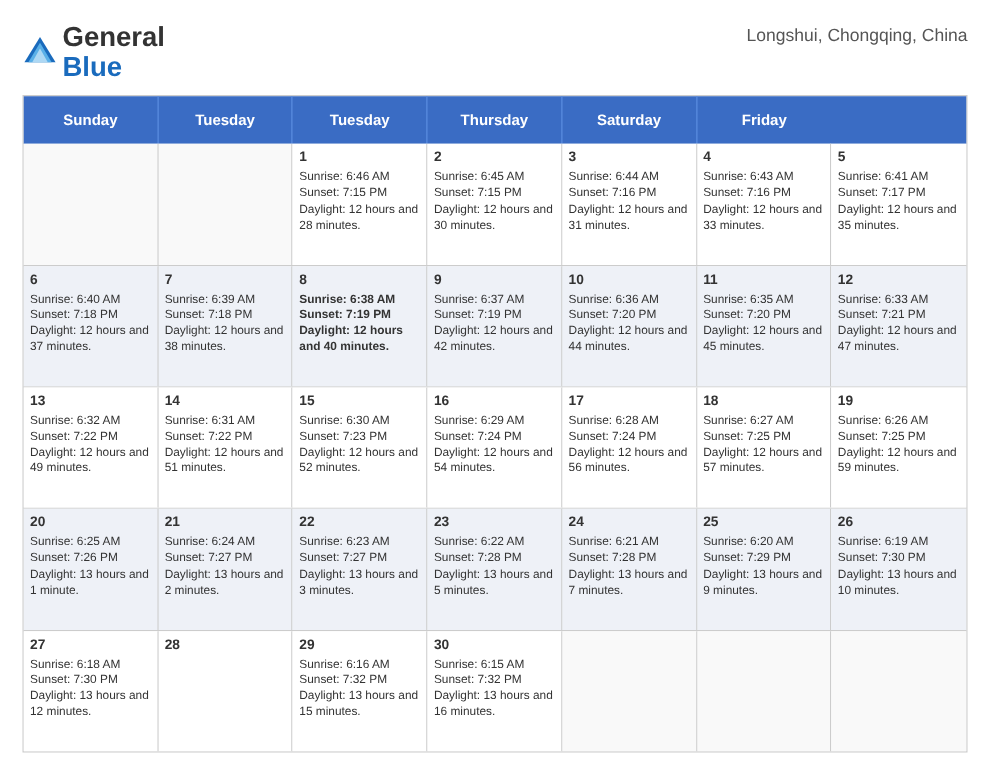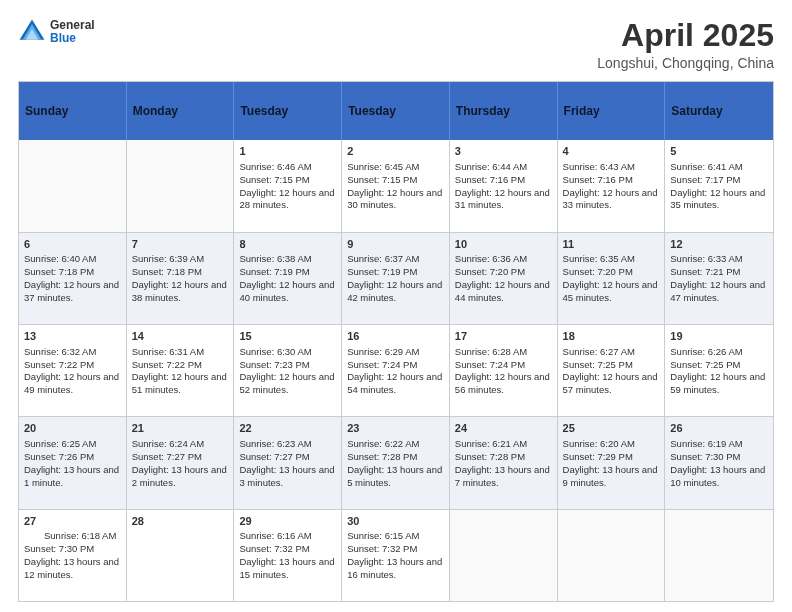--- a/index.html
+++ b/index.html
@@ -29,7 +29,7 @@
       gap: 4px;
     }
     .logo-text {
-      font-size: 12px;
+      font-size: 22px;
       font-weight: bold;
       line-height: 1.1;
     }

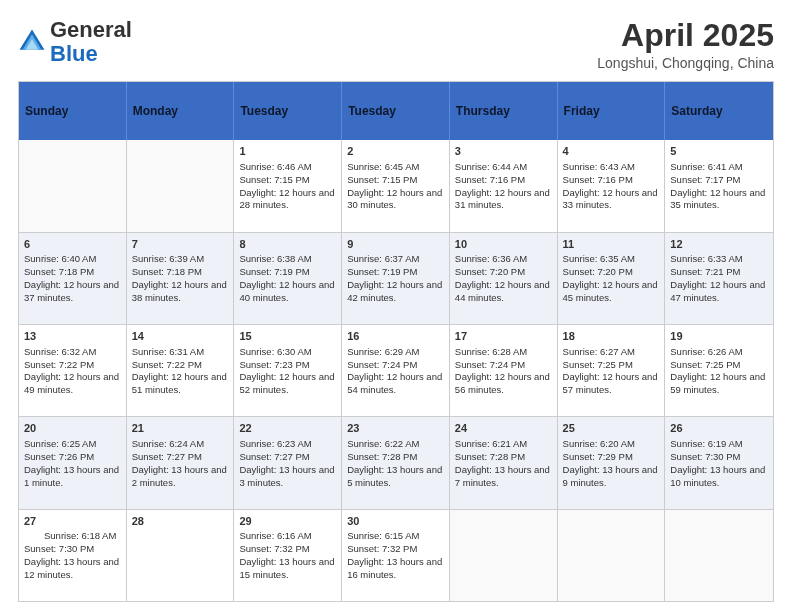--- a/index.html
+++ b/index.html
@@ -124,7 +124,6 @@
       </div>
     </div>
     <div class="title-block">
-      <div class="month-title">April 2025</div>
       <div class="location">Longshui, Chongqing, China</div>
     </div>
   </div>

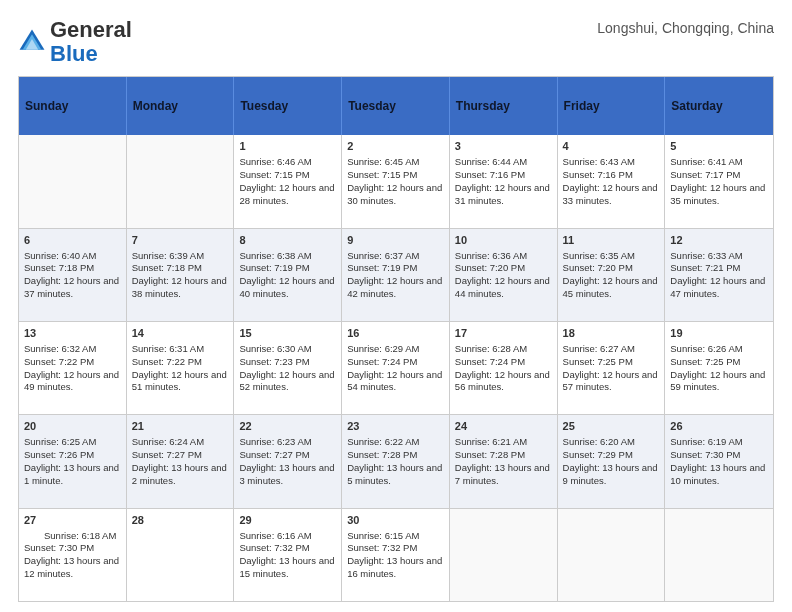--- a/index.html
+++ b/index.html
@@ -65,11 +65,11 @@
       background: #3a6cc4;
     }
     .cal-header-cell {
-      color: #0f172a;
+      color: #ffffff;
       font-size: 12px;
       font-weight: bold;
-      padding: 22px 6px;
-      text-align: left;
+      padding: 12px 6px;
+      text-align: center;
       border-right: 1px solid #5a8ce0;
     }
     .cal-header-cell:last-child { border-right: none; }

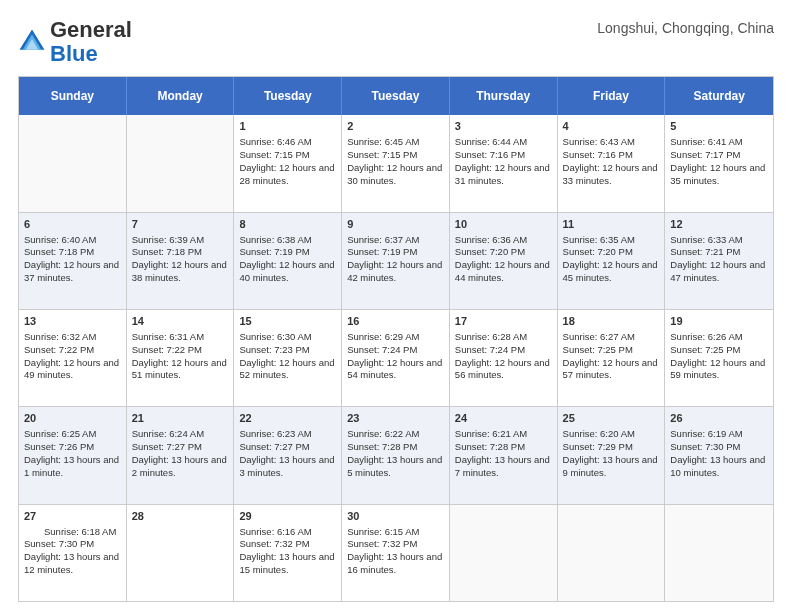--- a/index.html
+++ b/index.html
@@ -131,7 +131,6 @@
   <div class="calendar">
     <div class="cal-header">
       <div class="cal-header-cell">Sunday</div>
-      <div class="cal-header-cell">Monday</div>
       <div class="cal-header-cell">Tuesday</div>
       <div class="cal-header-cell">Tuesday</div>
       <div class="cal-header-cell">Thursday</div>

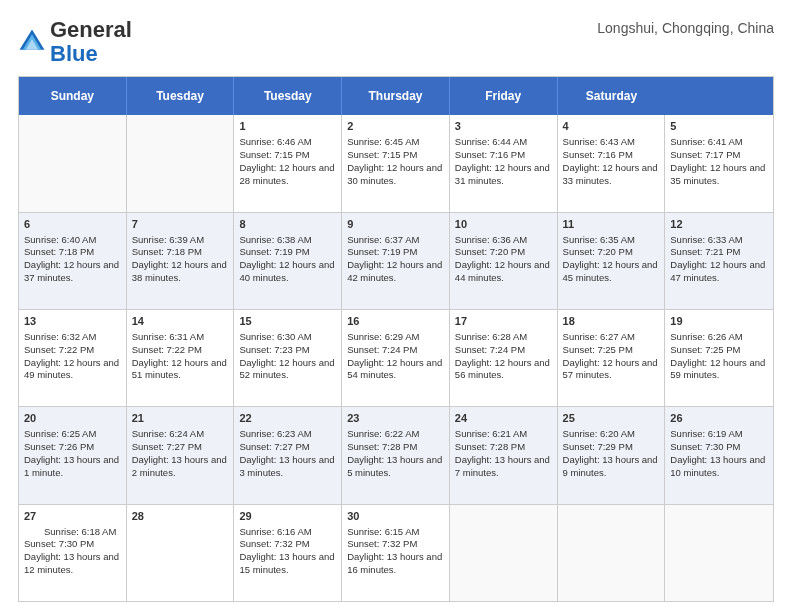--- a/index.html
+++ b/index.html
@@ -134,8 +134,8 @@
       <div class="cal-header-cell">Tuesday</div>
       <div class="cal-header-cell">Tuesday</div>
       <div class="cal-header-cell">Thursday</div>
+      <div class="cal-header-cell">Saturday</div>
       <div class="cal-header-cell">Friday</div>
-      <div class="cal-header-cell">Saturday</div>
     </div>
     <div class="cal-body" id="cal-body">
     <div class="cal-row">

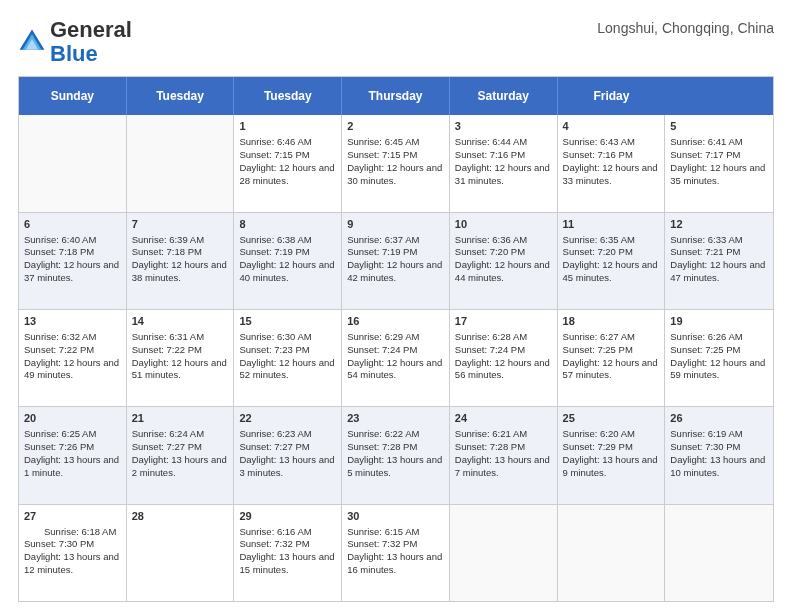--- a/index.html
+++ b/index.html
@@ -164,7 +164,7 @@
           <div class="cal-cell"><span class="day-num">7</span><span style="white-space: pre-line;">Sunrise: 6:39 AM
 Sunset: 7:18 PM
 Daylight: 12 hours and 38 minutes.</span></div>
-          <div class="cal-cell"><span class="day-num">8</span><span style="white-space: pre-line;">Sunrise: 6:38 AM
+          <div class="cal-cell"><span class="day-num">8</span><span style="white-space: pre-line; font-weight: bold;">Sunrise: 6:38 AM
 Sunset: 7:19 PM
 Daylight: 12 hours and 40 minutes.</span></div>
           <div class="cal-cell"><span class="day-num">9</span><span style="white-space: pre-line;">Sunrise: 6:37 AM

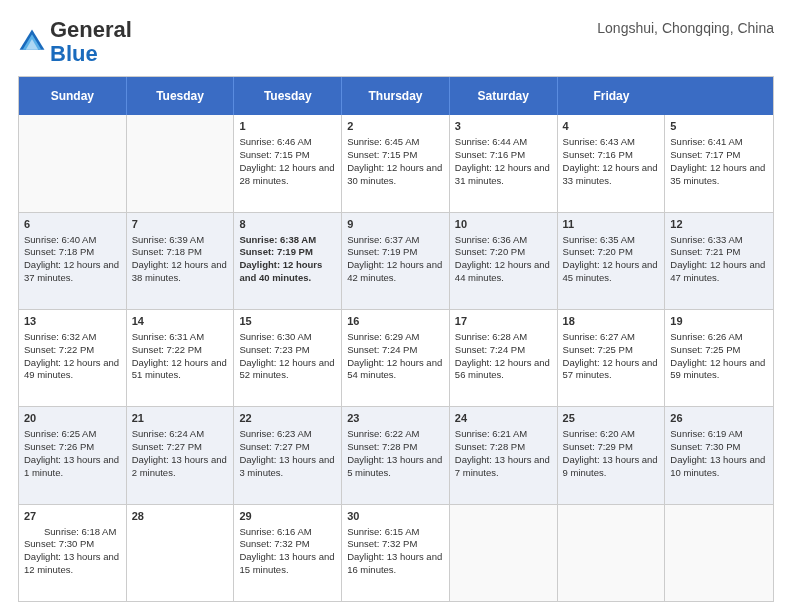--- a/index.html
+++ b/index.html
@@ -227,7 +227,7 @@
 Daylight: 13 hours and 10 minutes.</span></div>
         </div>
         <div class="cal-row">
-          <div class="cal-cell"><span class="day-num">27</span><span style="white-space: pre-line; margin-left: 20px;">Sunrise: 6:18 AM
+          <div class="cal-cell"><span class="day-num">27</span><span style="white-space: pre-line;">Sunrise: 6:18 AM
 Sunset: 7:30 PM
 Daylight: 13 hours and 12 minutes.</span></div>
           <div class="cal-cell"><span class="day-num">28</span></div>

